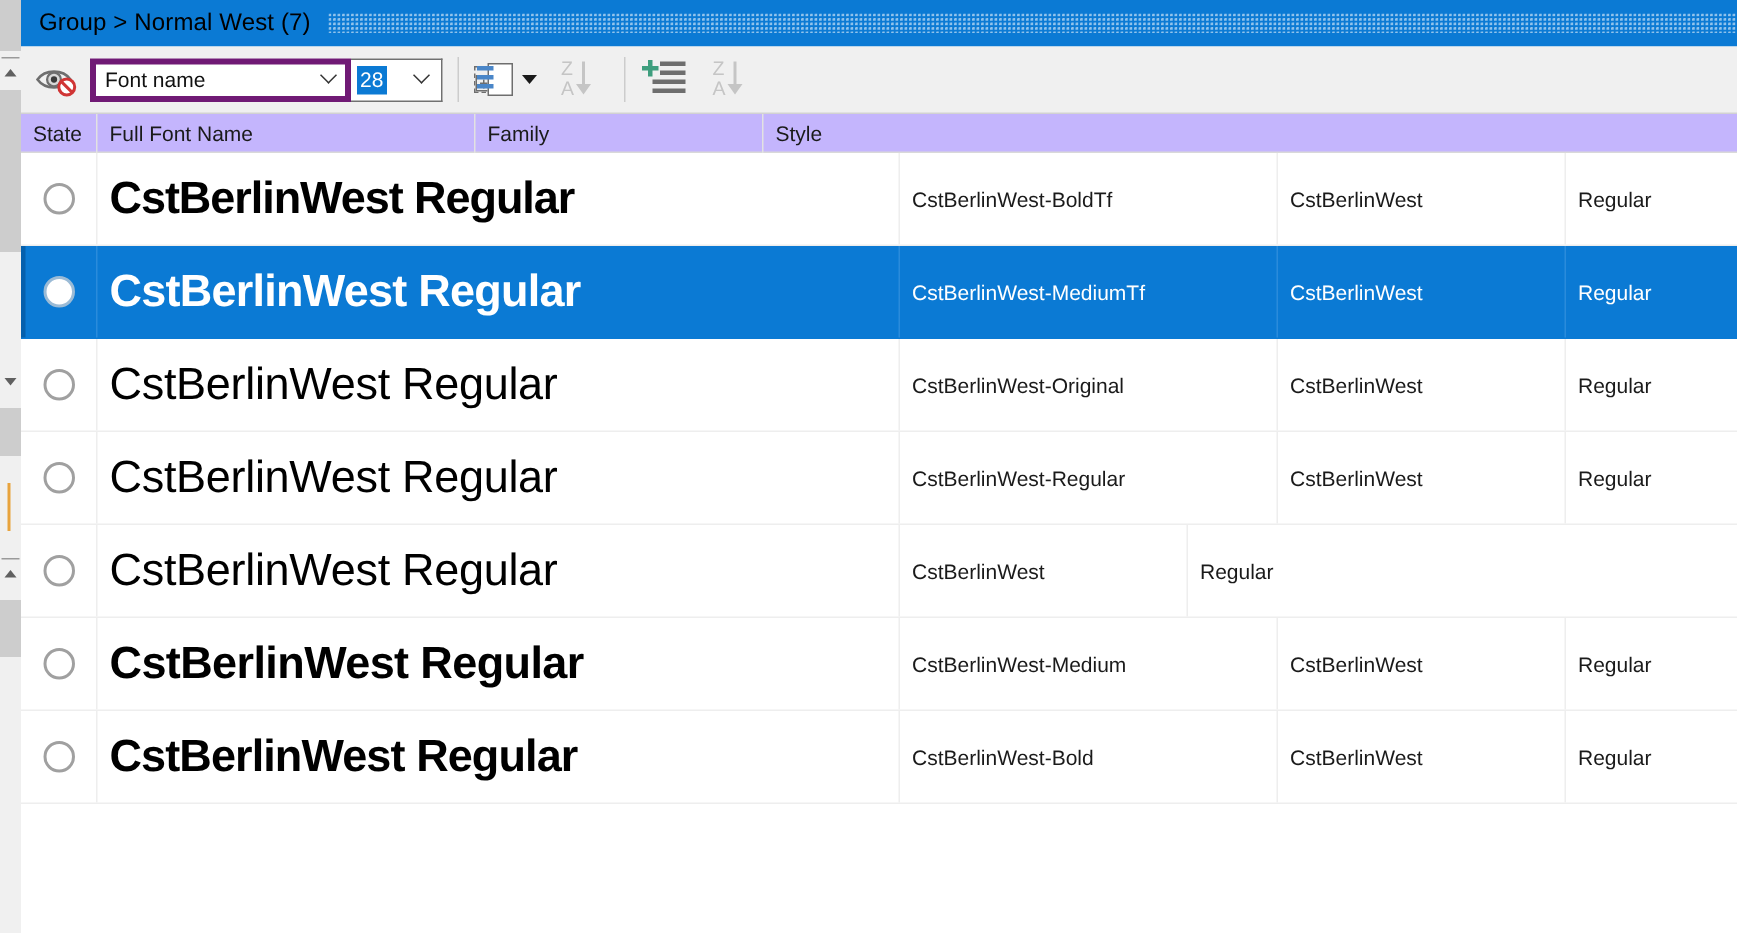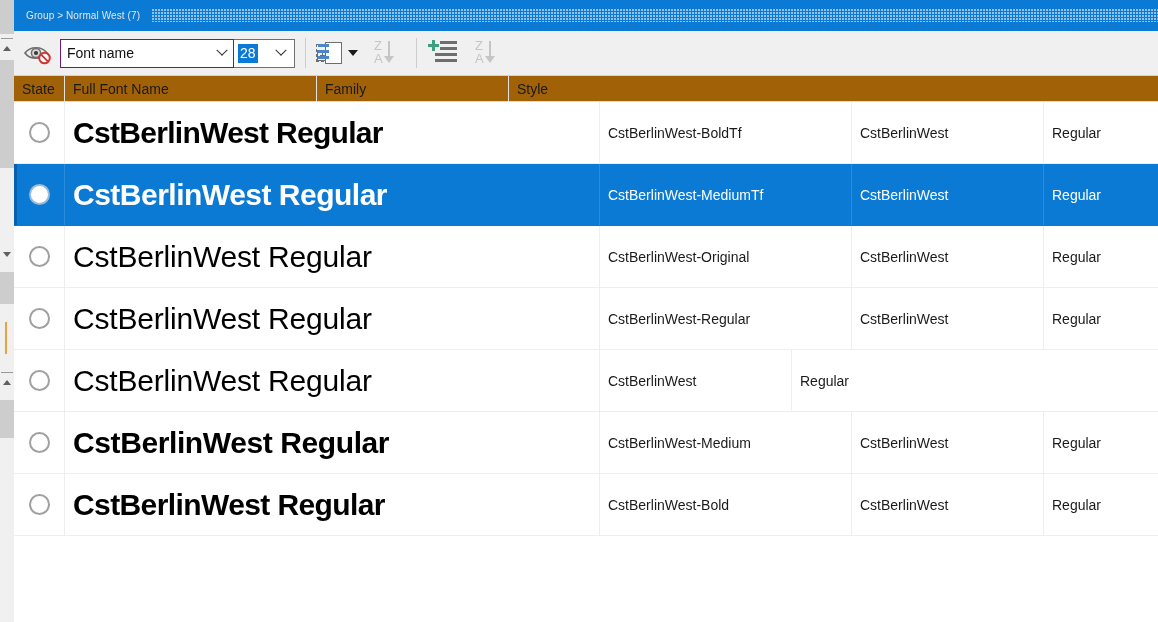--- a/index.html
+++ b/index.html
@@ -41,8 +41,8 @@
     overflow: hidden;
   }
   .titlebar-text {
-    color: #e5e5e5;
-    font-size: 10px;
+    color: #000000;
+    font-size: 16px;
     padding-left: 12px;
     white-space: nowrap;
     letter-spacing: 0.1px;

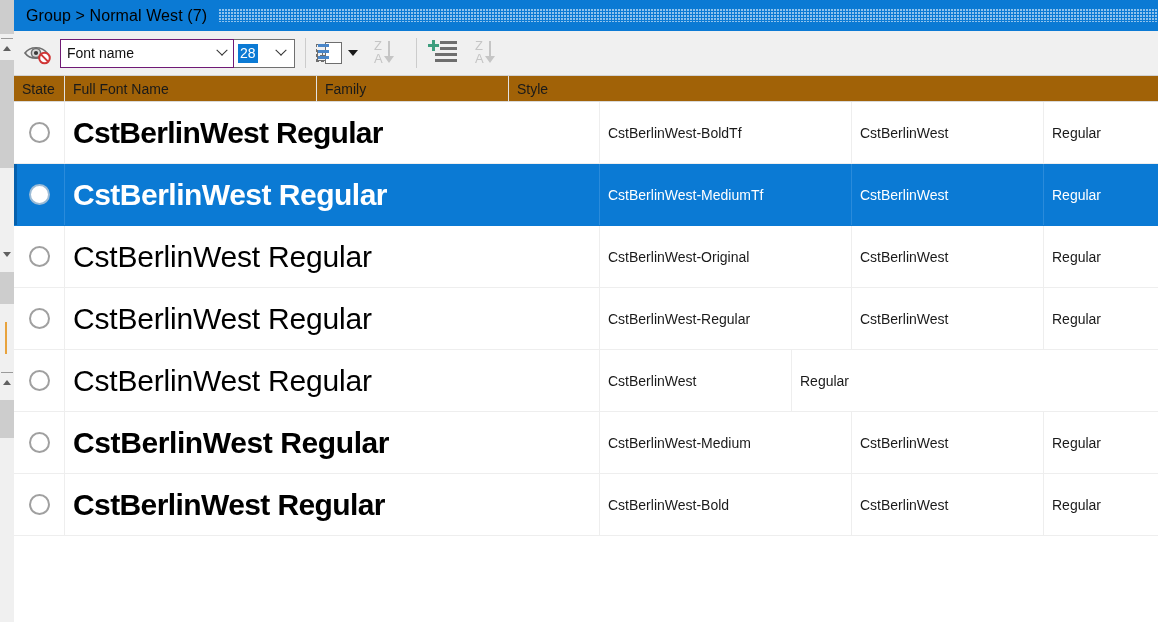--- a/index.html
+++ b/index.html
@@ -76,7 +76,7 @@
     width: 174px;
     margin-left: 4px;
     background: #ffffff;
-    border: 1px solid #701a75;
+    border: 4px solid #701a75;
     display: flex; align-items: center;
   }
   .combo-text {

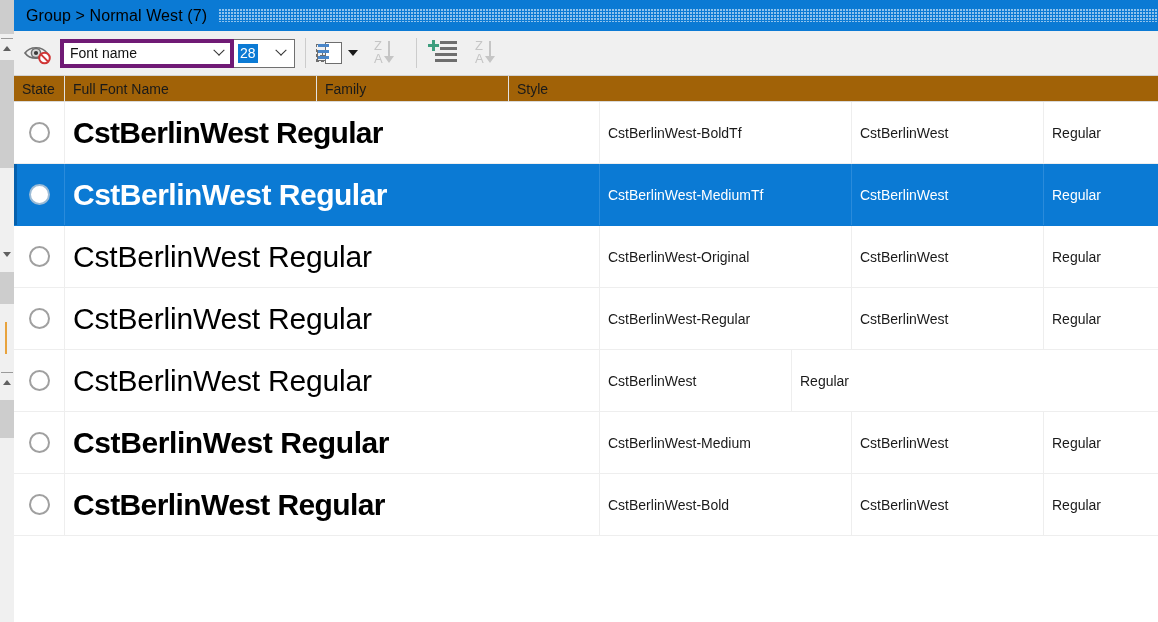--- a/index.html
+++ b/index.html
@@ -194,7 +194,7 @@
   .grid-head {
     display: flex; height: 26px;
     border-bottom: 1px solid #d9d9d9;
-    background: #a16207;
+    background: #c4b5fd;
   }
   .gh {
     font-size: 14px; color: #1a1a1a;

